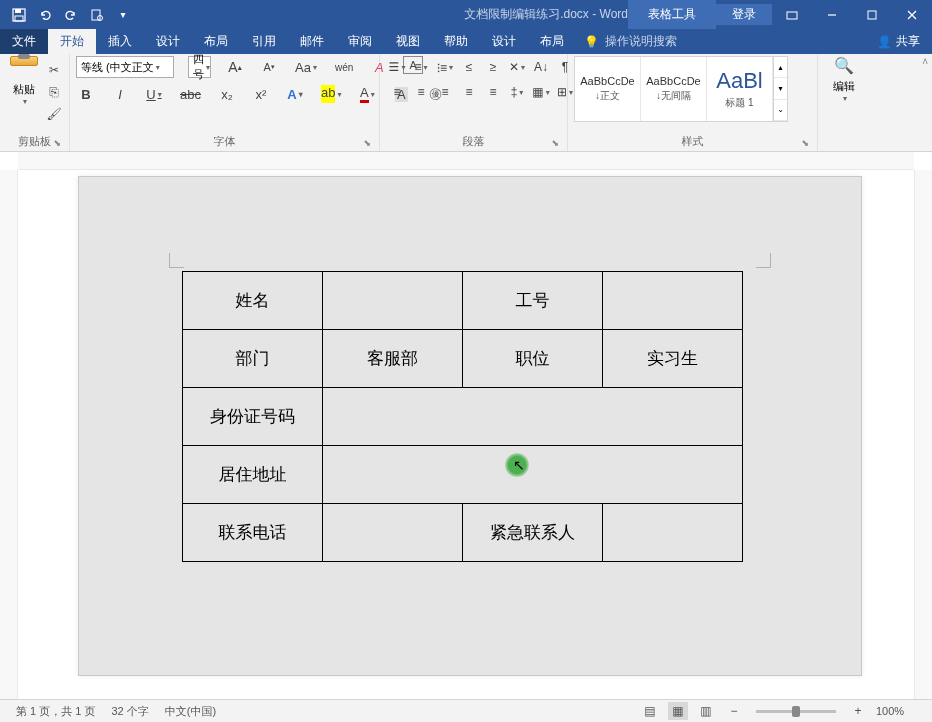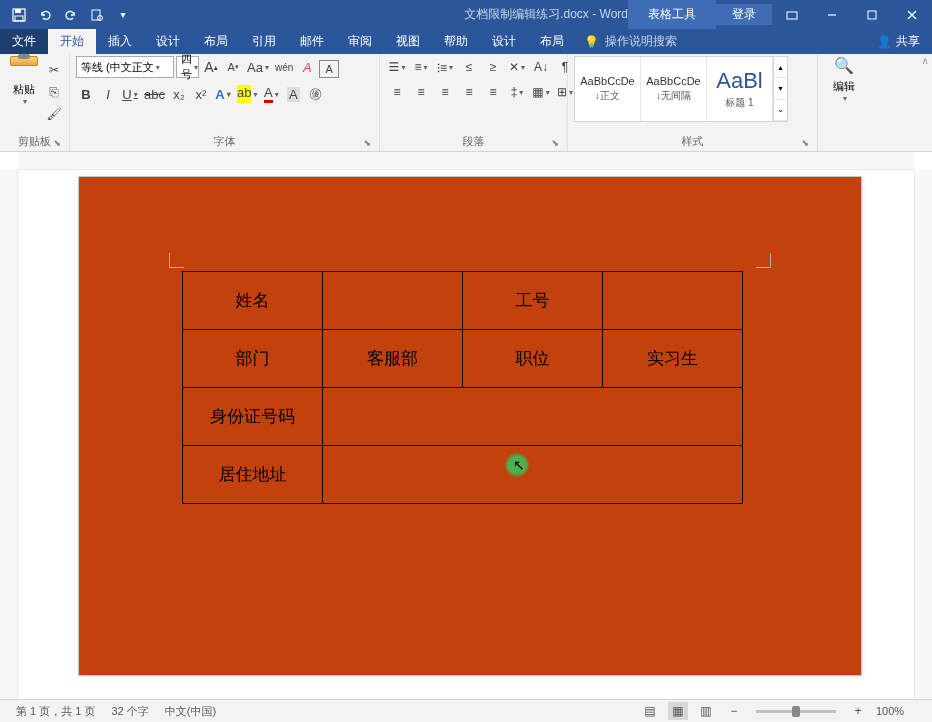--- a/index.html
+++ b/index.html
@@ -28,7 +28,7 @@
 .paste-icon{width:28px;height:32px;background:linear-gradient(#f8d080,#e8a838);border:1px solid #c88818;border-radius:2px;position:relative}
 .paste-icon::before{content:"";position:absolute;top:-3px;left:7px;width:12px;height:5px;background:#888;border-radius:2px}
 .small-btn{width:20px;height:20px;display:flex;align-items:center;justify-content:center;cursor:pointer;font-size:12px;color:#444}
-.font-row{display:flex;align-items:flex-end;gap:2px;margin-bottom:3px}
+.font-row{display:flex;align-items:flex-start;gap:14px;margin-bottom:3px}
 .font-combo{height:22px;border:1px solid #ababab;background:#fff;font-size:11px;padding:0 4px;display:flex;align-items:center;cursor:pointer}
 .dd{font-size:8px;margin-left:2px;color:#666}
 .rbtn{min-width:20px;height:22px;display:flex;align-items:center;justify-content:center;cursor:pointer;font-size:13px;color:#444;padding:0 2px}

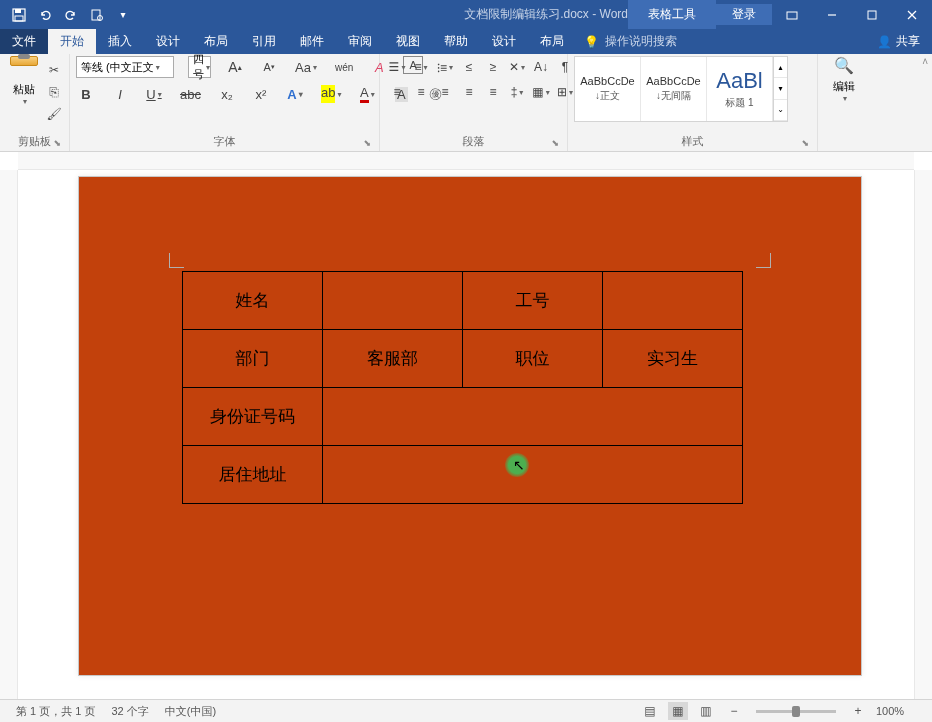--- a/index.html
+++ b/index.html
@@ -51,7 +51,7 @@
 .rulerv{position:absolute;left:0;top:18px;width:18px;bottom:0;background:#f8f8f8;border-right:1px solid #e8e8e8}
 .rulerh{position:absolute;top:0;left:18px;right:18px;height:18px;background:#f8f8f8;border-bottom:1px solid #e8e8e8}
 .scrollv{position:absolute;right:0;top:18px;width:18px;bottom:0;background:#f8f8f8;border-left:1px solid #e8e8e8}
-.page{position:absolute;left:78px;top:24px;width:784px;height:500px;background:#c2410c;border:1px solid #c8c8c8;box-shadow:0 0 6px rgba(0,0,0,0.08)}
+.page{position:absolute;left:78px;top:24px;width:784px;height:500px;background:#e5e5e5;border:1px solid #c8c8c8;box-shadow:0 0 6px rgba(0,0,0,0.08)}
 .margin-marks{position:absolute;top:76px;left:90px;right:90px;height:14px}
 .margin-marks::before,.margin-marks::after{content:"";position:absolute;width:14px;height:14px;border-left:1px solid #b0b0b0;border-bottom:1px solid #b0b0b0}
 .margin-marks::before{left:0;transform:rotate(0deg)}

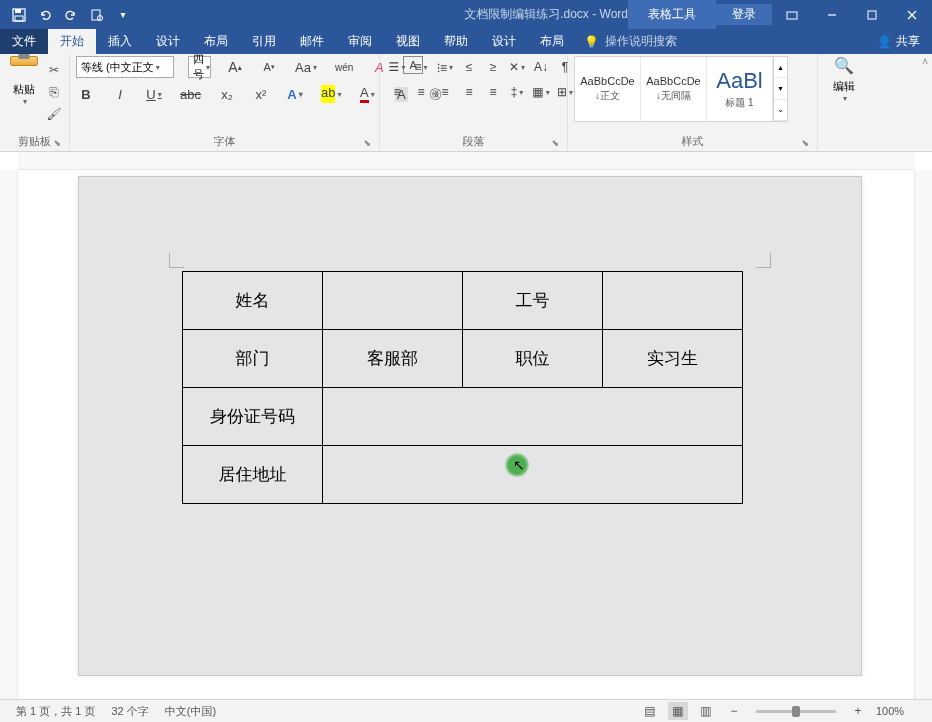--- a/index.html
+++ b/index.html
@@ -314,6 +314,12 @@
         <td>居住地址</td>
         <td colspan="3"></td>
       </tr>
+      <tr>
+        <td>联系电话</td>
+        <td></td>
+        <td>紧急联系人</td>
+        <td></td>
+      </tr>
     </tbody>
       </table>
     <div class="cursor-dot"></div>

